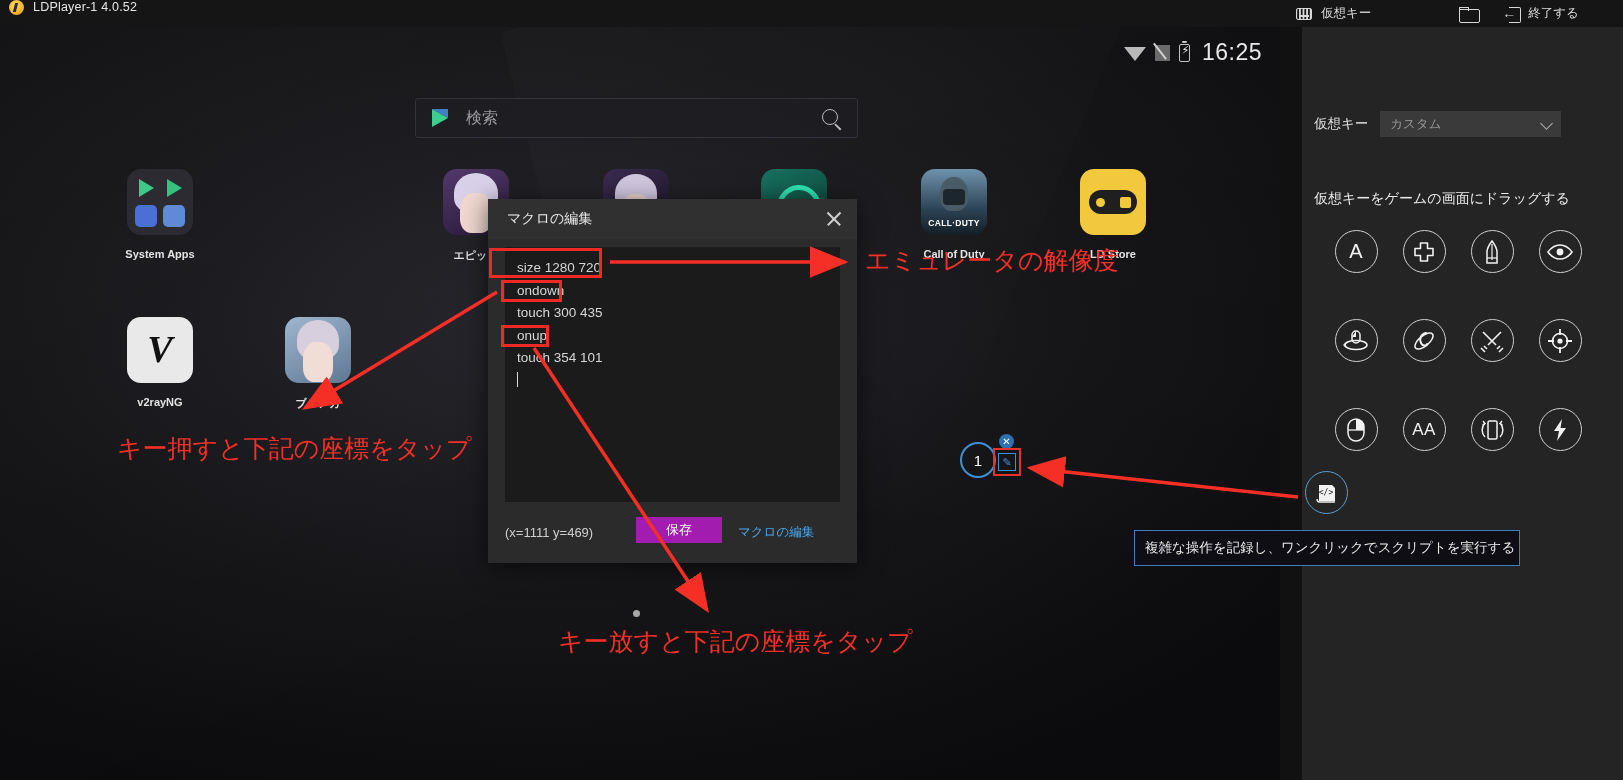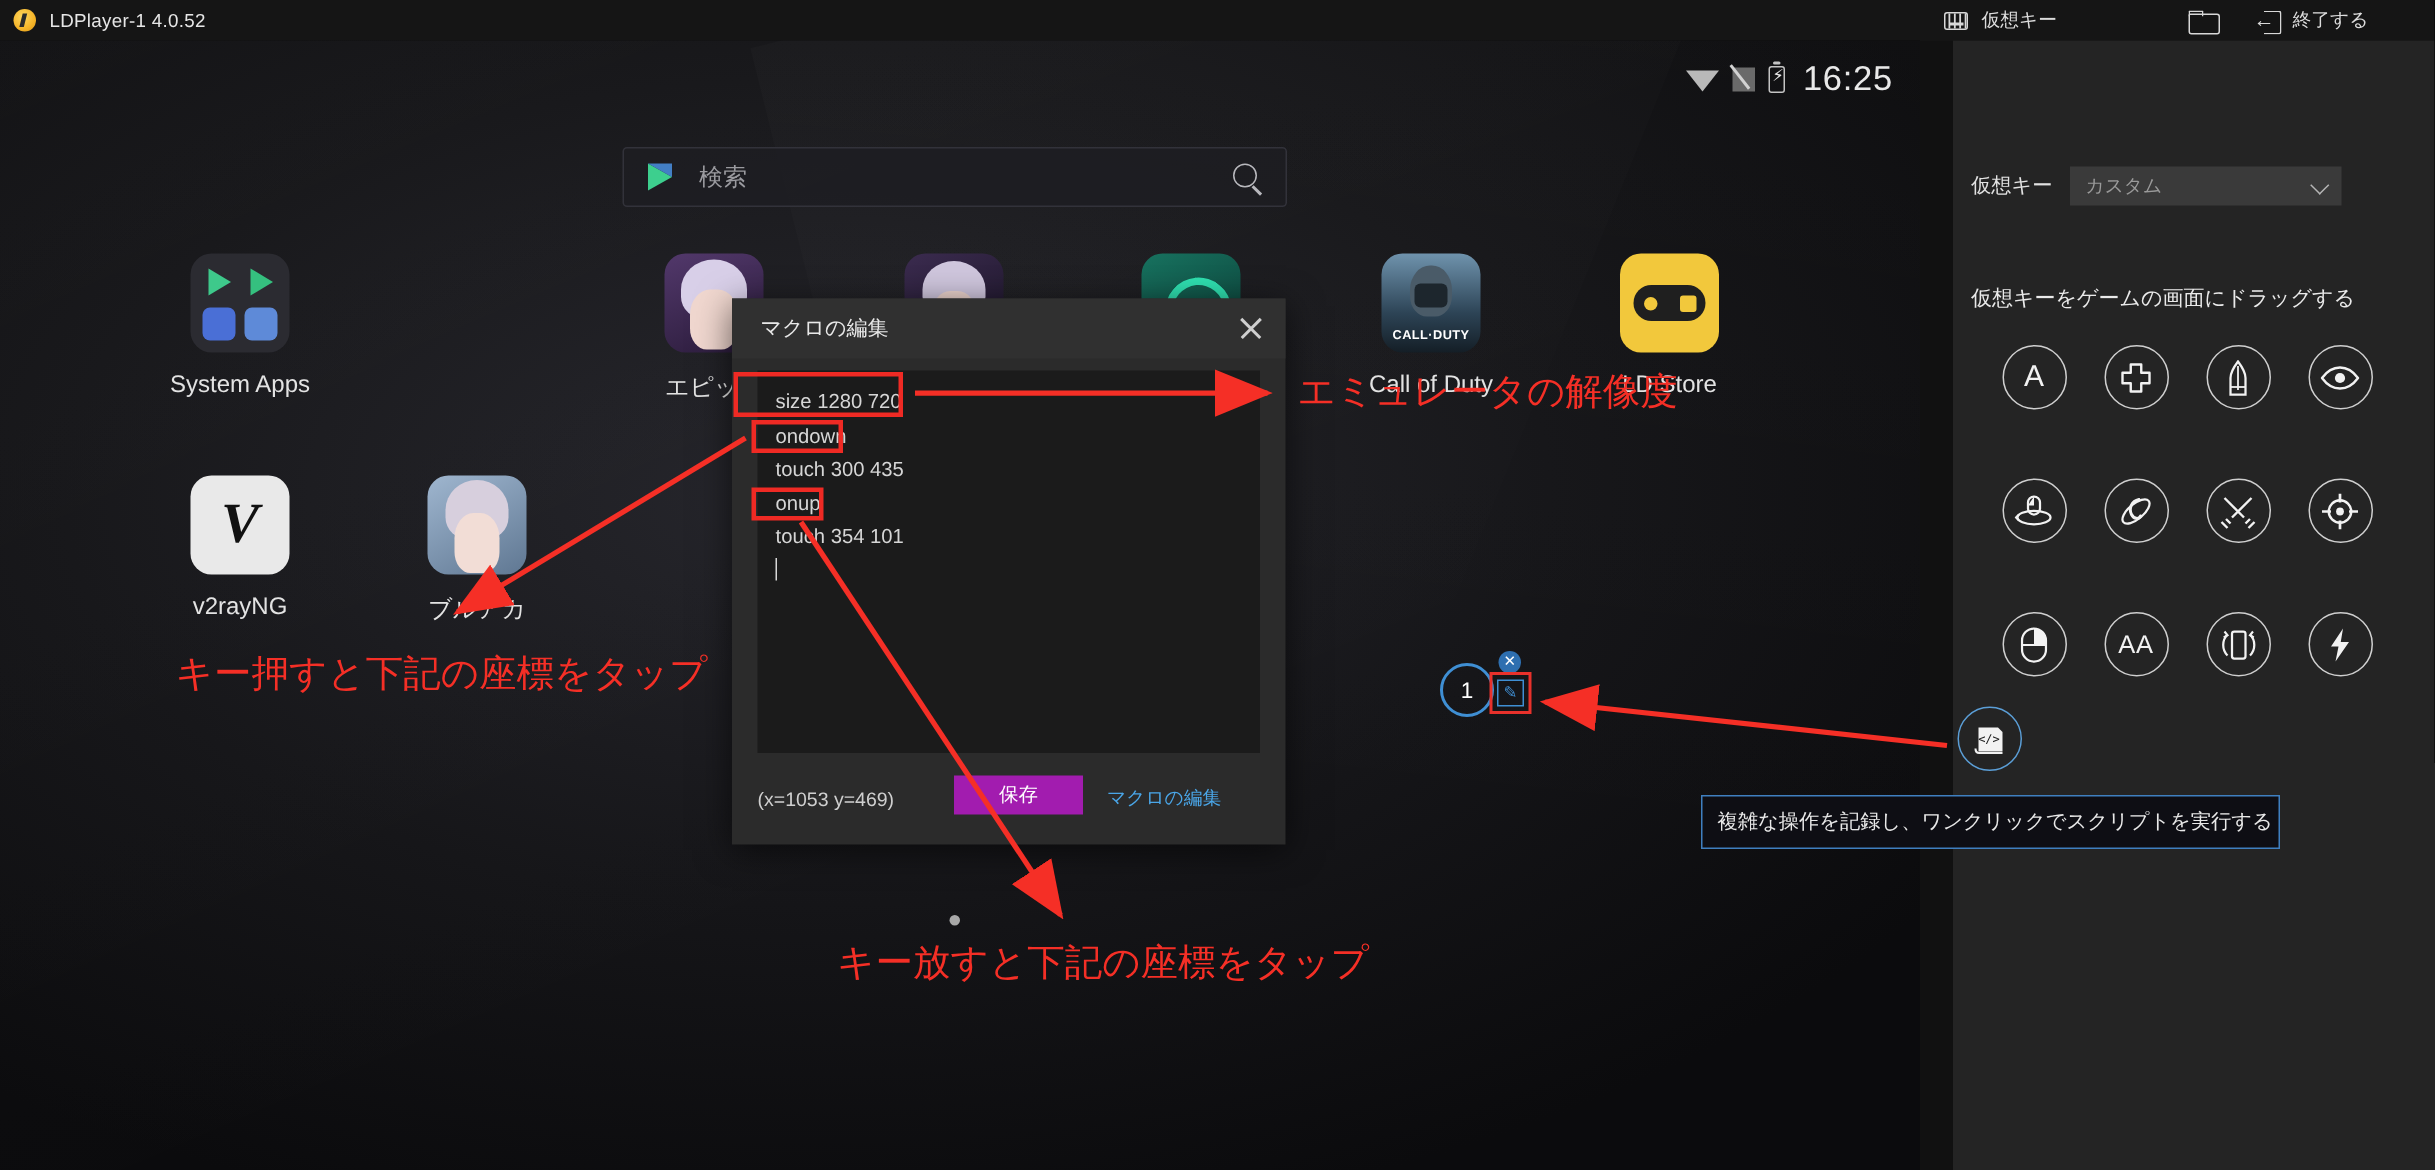--- a/index.html
+++ b/index.html
@@ -14,7 +14,7 @@
   
   #titlebar{
     position:absolute; left:0; top:0; width:1623px; height:27px;
-    background:#151515; display:flex; align-items:center;
+    background:#151515; display:flex; 
   }
   #logo{
     width:15px;height:15px;border-radius:50%;

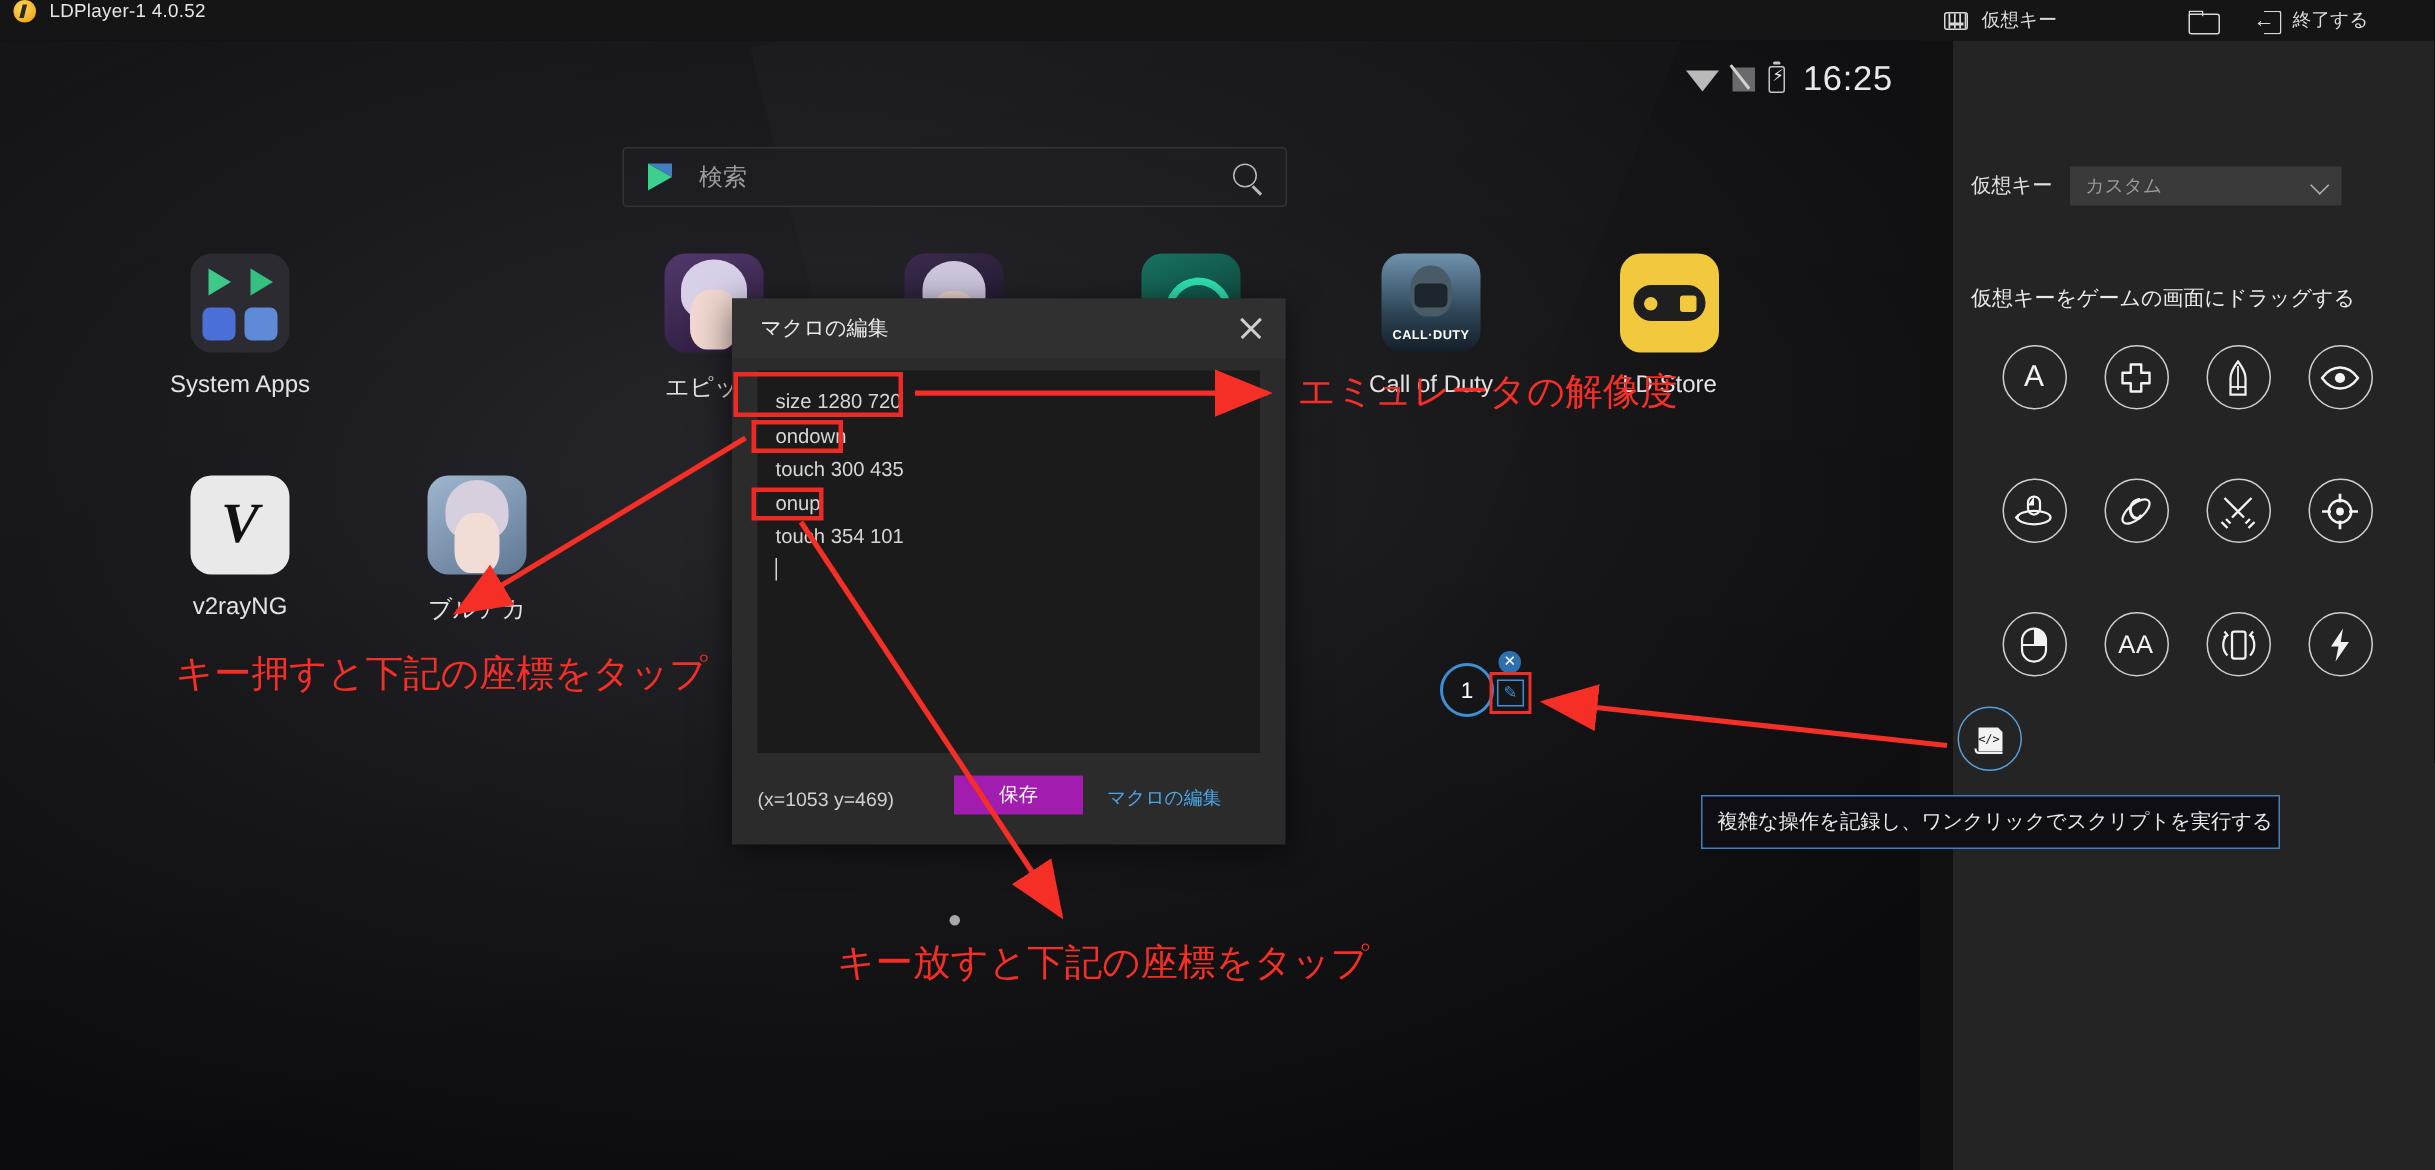--- a/index.html
+++ b/index.html
@@ -141,7 +141,7 @@
   .app .ico{
     width:66px;height:66px;border-radius:14px;margin:0 auto; position:relative; overflow:hidden;
   }
-  .app .nm{ margin-top:13px; font-size:16px; color:#e3e3e3; white-space:nowrap; overflow:hidden;}
+  .app .nm{ margin-top:13px; font-size:11px; color:#e3e3e3; white-space:nowrap; overflow:hidden;font-weight:bold;}
 
   .ico-sys{ background:#2b2b31; }
   .ico-sys .q{ position:absolute; width:22px;height:22px;border-radius:5px; }

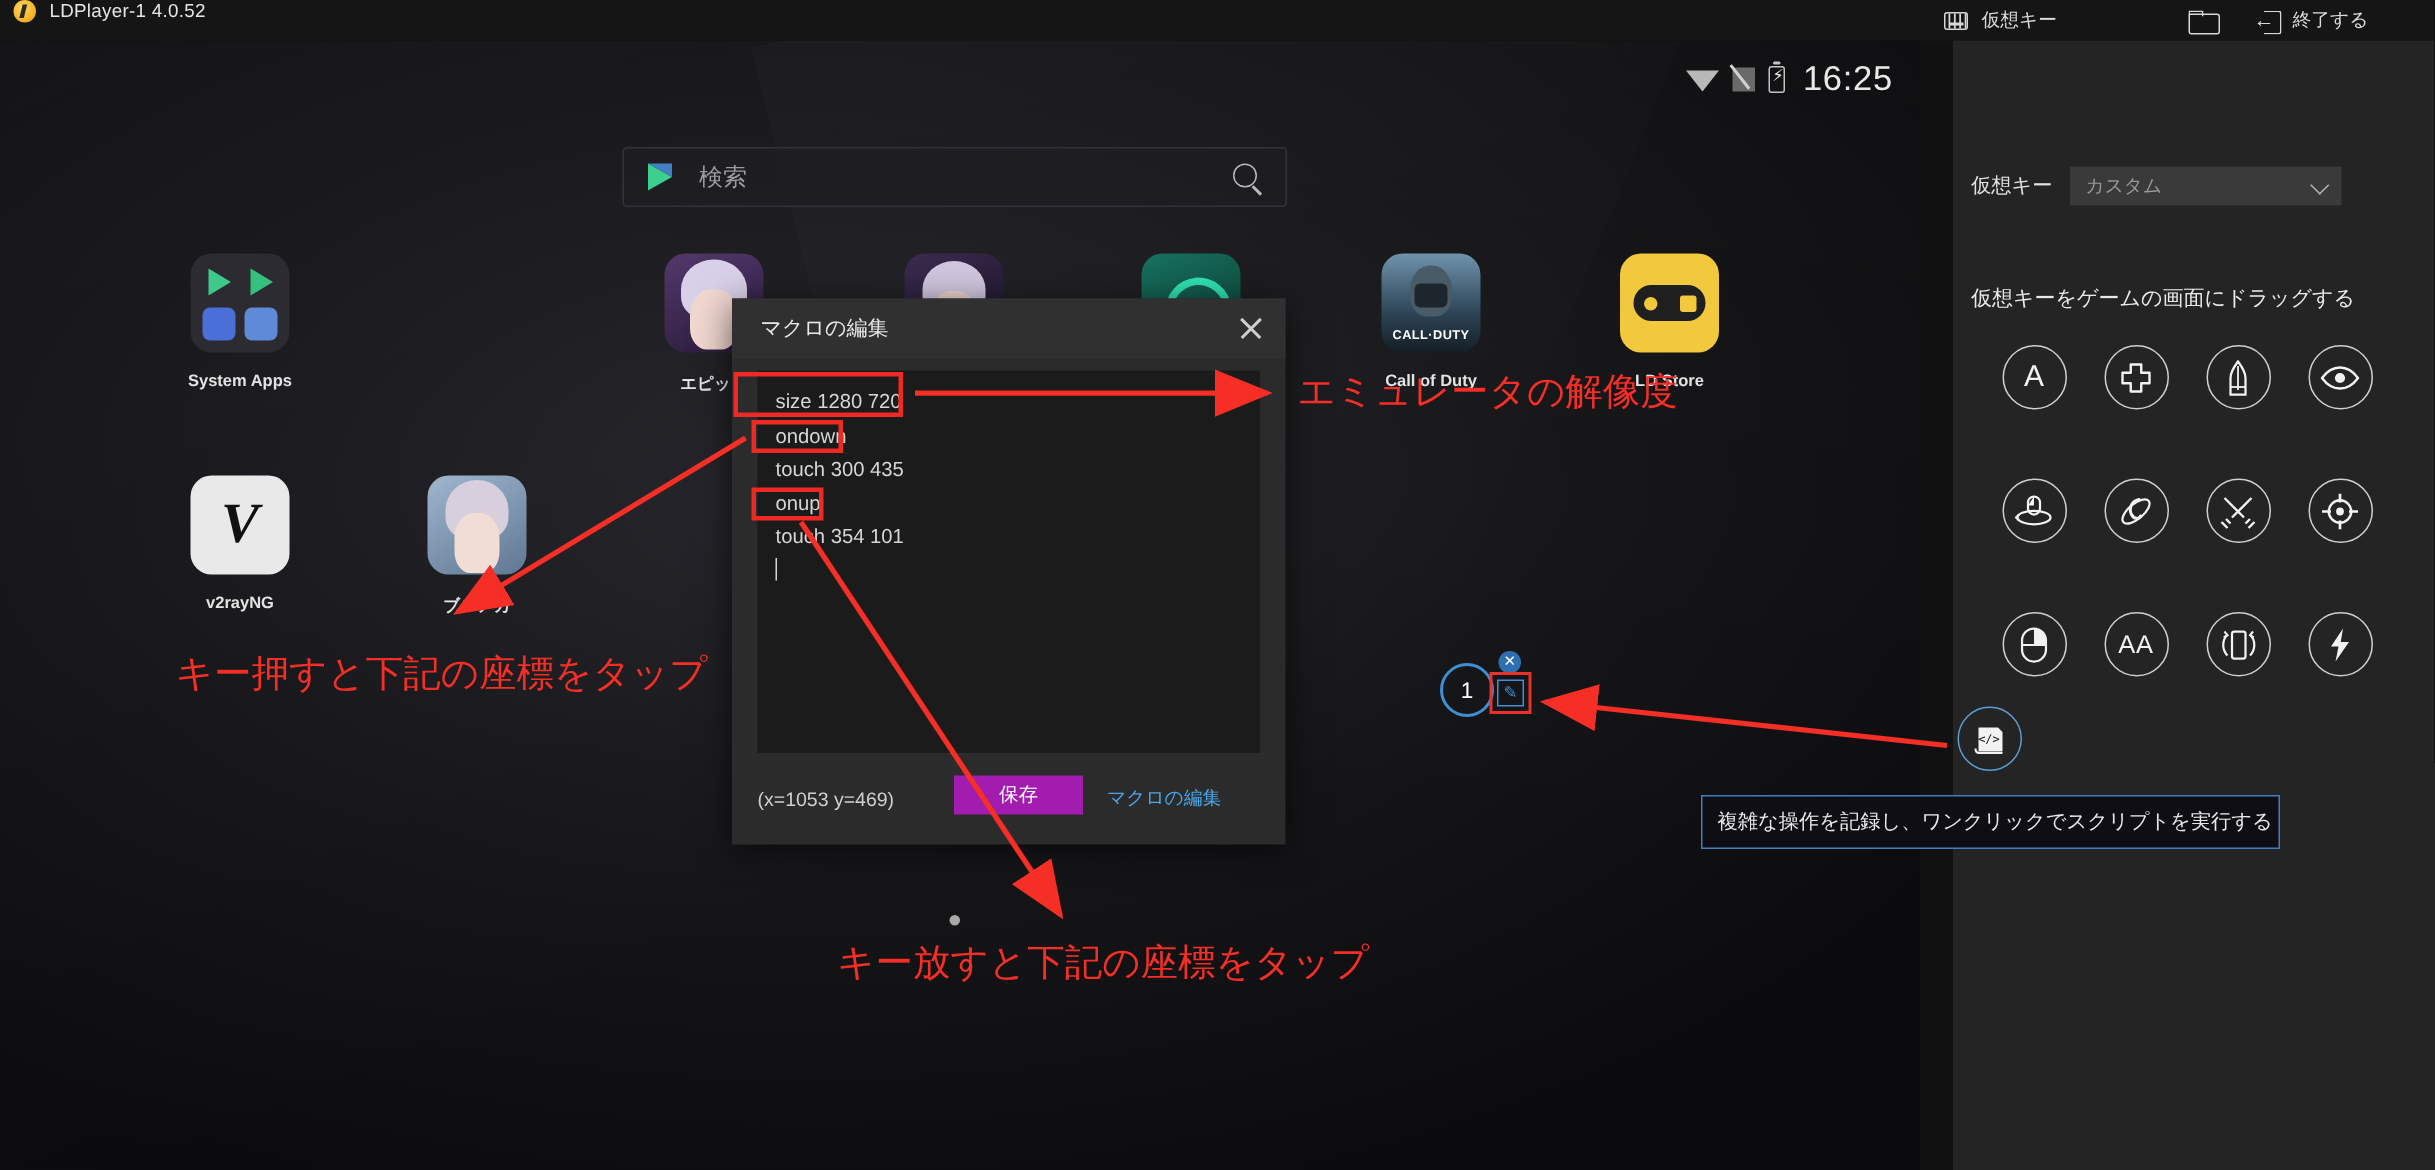--- a/index.html
+++ b/index.html
@@ -414,7 +414,7 @@
   </div>
 
   <div id="macro-footer">
-    <div id="coord">(x=1053  y=469)</div>
+    <div id="coord">(x=1111  y=469)</div>
     <div id="macro-save">保存</div>
     <div id="macro-link">マクロの編集</div>
   </div>

